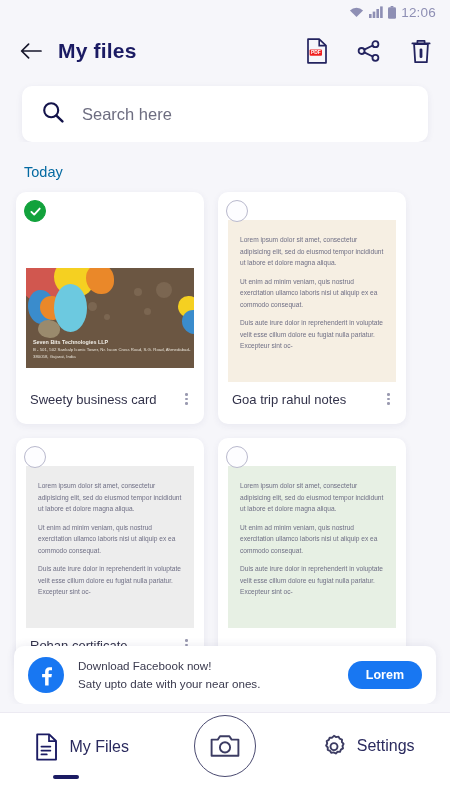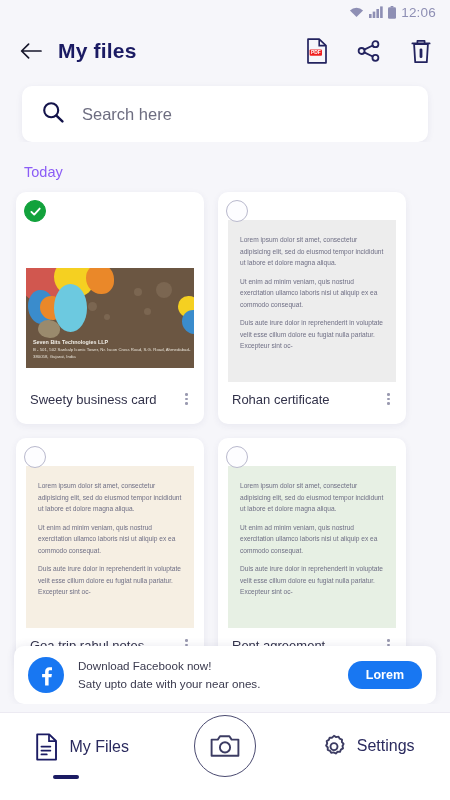--- a/index.html
+++ b/index.html
@@ -45,7 +45,7 @@
 
   
   .content { padding: 0 16px; background: #f6f6fa; height: 562px; overflow: hidden; position: relative; }
-  .section-label { font-size: 14.5px; color: #8b5cf6; padding: 22px 8px 12px 8px; }
+  .section-label { font-size: 14.5px; color: #0369a1; padding: 22px 8px 12px 8px; }
 
   .grid { display: flex; flex-wrap: wrap; gap: 14px 14px; }
   .card {

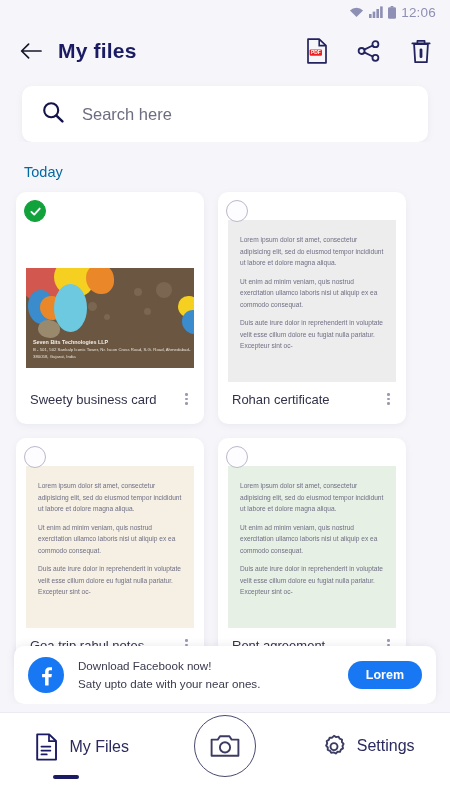--- a/index.html
+++ b/index.html
@@ -229,6 +229,23 @@
 
       <div class="card">
         <div class="sel off"></div>
+        <div class="thumb doc-thumb" style="background:#f6efe3;">
+          <p>Lorem ipsum dolor sit amet, consectetur adipisicing elit, sed do eiusmod tempor incididunt ut labore et dolore magna aliqua.</p>
+          <p>Ut enim ad minim veniam, quis nostrud exercitation ullamco laboris nisi ut aliquip ex ea commodo consequat.</p>
+          <p>Duis aute irure dolor in reprehenderit in voluptate velit esse cillum dolore eu fugiat nulla pariatur. Excepteur sint oc-</p>
+        </div>
+        <div class="card-foot">
+          <div class="card-name">Goa trip rahul notes</div>
+          <div class="dots">
+              <i></i>
+              <i></i>
+              <i></i>
+            </div>
+        </div>
+      </div>
+
+      <div class="card">
+        <div class="sel off"></div>
         <div class="thumb doc-thumb" style="background:#ededed;">
           <p>Lorem ipsum dolor sit amet, consectetur adipisicing elit, sed do eiusmod tempor incididunt ut labore et dolore magna aliqua.</p>
           <p>Ut enim ad minim veniam, quis nostrud exercitation ullamco laboris nisi ut aliquip ex ea commodo consequat.</p>
@@ -236,23 +253,6 @@
         </div>
         <div class="card-foot">
           <div class="card-name">Rohan certificate</div>
-          <div class="dots">
-              <i></i>
-              <i></i>
-              <i></i>
-            </div>
-        </div>
-      </div>
-
-      <div class="card">
-        <div class="sel off"></div>
-        <div class="thumb doc-thumb" style="background:#f6efe3;">
-          <p>Lorem ipsum dolor sit amet, consectetur adipisicing elit, sed do eiusmod tempor incididunt ut labore et dolore magna aliqua.</p>
-          <p>Ut enim ad minim veniam, quis nostrud exercitation ullamco laboris nisi ut aliquip ex ea commodo consequat.</p>
-          <p>Duis aute irure dolor in reprehenderit in voluptate velit esse cillum dolore eu fugiat nulla pariatur. Excepteur sint oc-</p>
-        </div>
-        <div class="card-foot">
-          <div class="card-name">Goa trip rahul notes</div>
           <div class="dots">
               <i></i>
               <i></i>

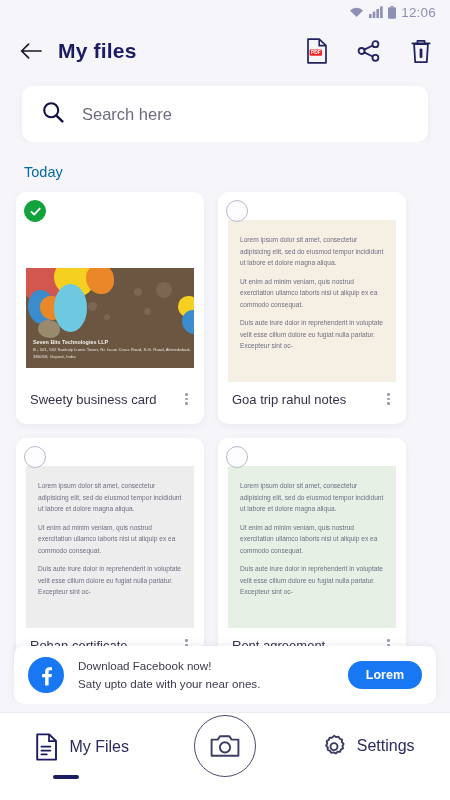--- a/index.html
+++ b/index.html
@@ -268,14 +268,6 @@
           <p>Ut enim ad minim veniam, quis nostrud exercitation ullamco laboris nisi ut aliquip ex ea commodo consequat.</p>
           <p>Duis aute irure dolor in reprehenderit in voluptate velit esse cillum dolore eu fugiat nulla pariatur. Excepteur sint oc-</p>
         </div>
-        <div class="card-foot">
-          <div class="card-name">Rent agreement</div>
-          <div class="dots">
-              <i></i>
-              <i></i>
-              <i></i>
-            </div>
-        </div>
       </div>
 
     </div>

